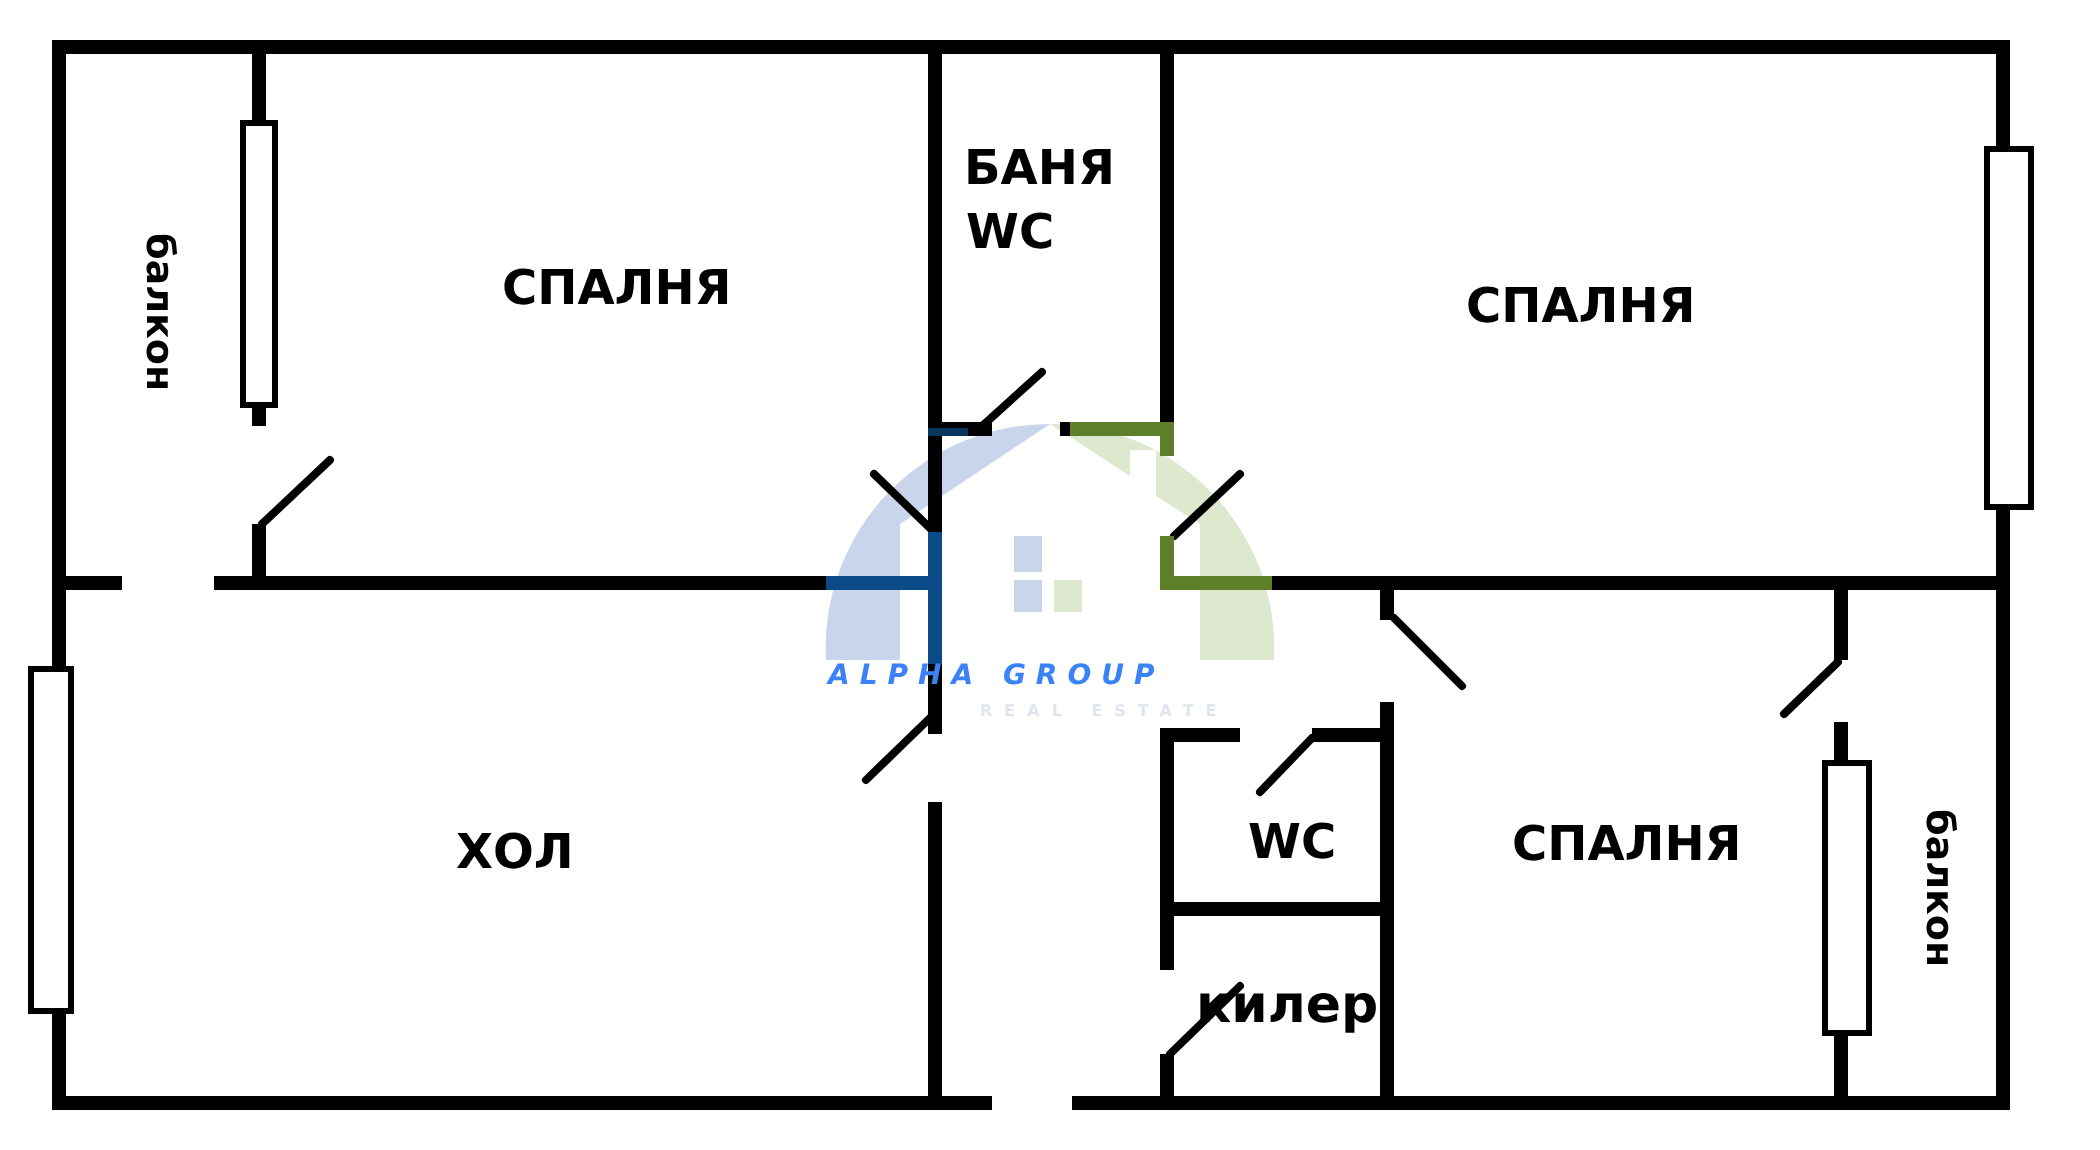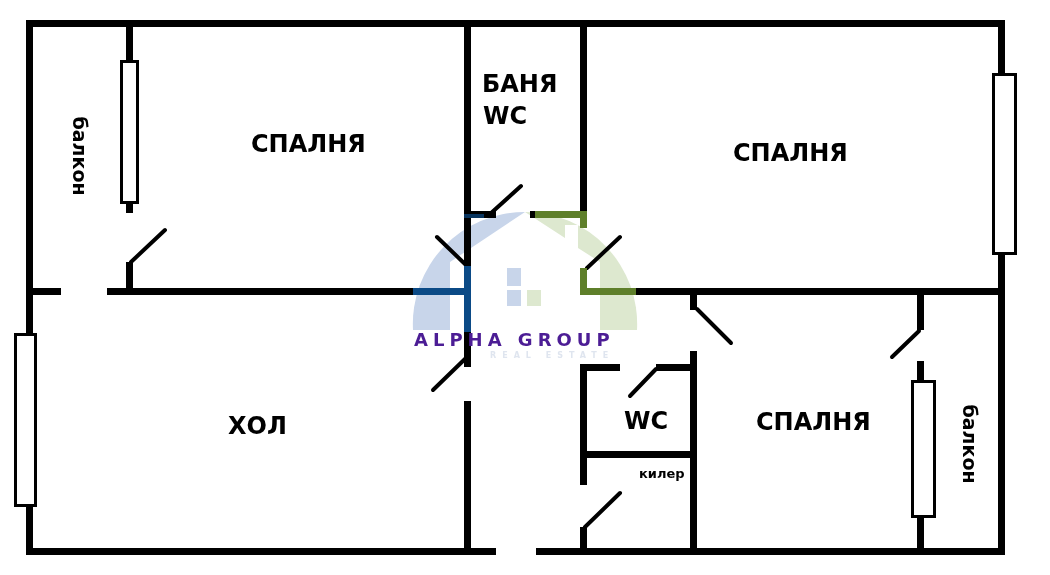--- a/index.html
+++ b/index.html
@@ -97,7 +97,7 @@
   </g>
 </svg>
 
-<div class="logo-txt" style="left:414px; top:331px; font-size:18px; letter-spacing:5px; color:#4c1d95;">ALPHA GROUP</div>
+<div class="logo-txt" style="left:414px; top:331px; font-size:14px; letter-spacing:5px; color:#3b82f6;font-style:italic;">ALPHA GROUP</div>
 <div class="logo-txt" style="left:470px; top:352px; font-size:8px; letter-spacing:6px; color:#dfe5ef;padding-left:20px;">REAL ESTATE</div>
 
 <div class="lbl" style="left:251px; top:132px;">СПАЛНЯ</div>

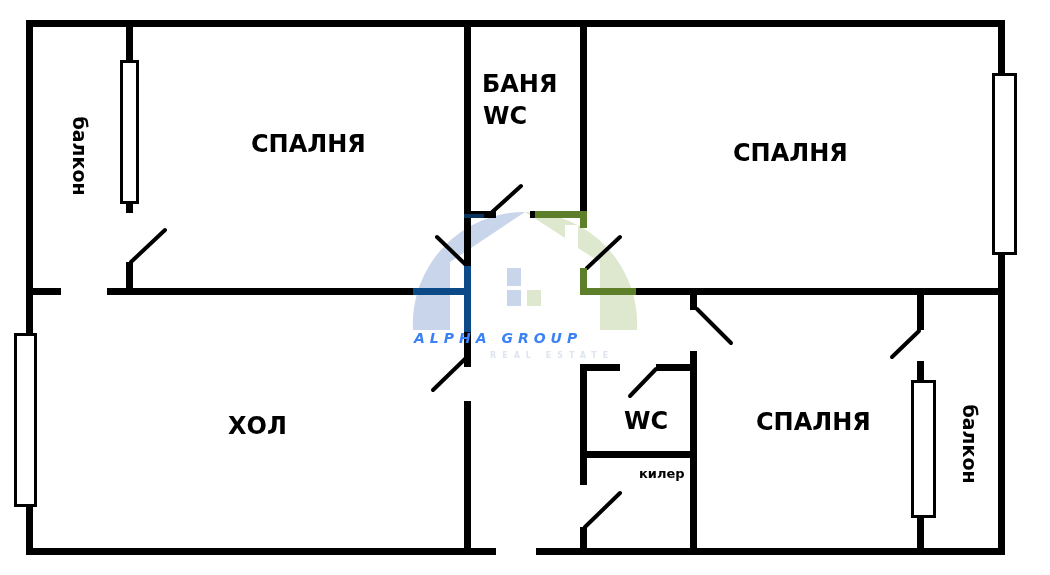--- a/index.html
+++ b/index.html
@@ -106,7 +106,7 @@
 <div class="lbl" style="left:733px; top:141px;">СПАЛНЯ</div>
 <div class="lbl" style="left:228px; top:414px;text-align:center;">ХОЛ</div>
 <div class="lbl" style="left:624px; top:409px;">WC</div>
-<div class="lbl" style="left:598px; top:467px; font-size:13px;margin-left:41px;">килер</div>
+<div class="lbl" style="left:598px; top:490px; font-size:26px;">килер</div>
 <div class="lbl" style="left:756px; top:410px;">СПАЛНЯ</div>
 <div class="lbl vert" style="left:43px; top:143px; width:72px; text-align:center; font-size:19px;">балкон</div>
 <div class="lbl vert" style="left:933px; top:431px; width:72px; text-align:center; font-size:19px;">балкон</div>

